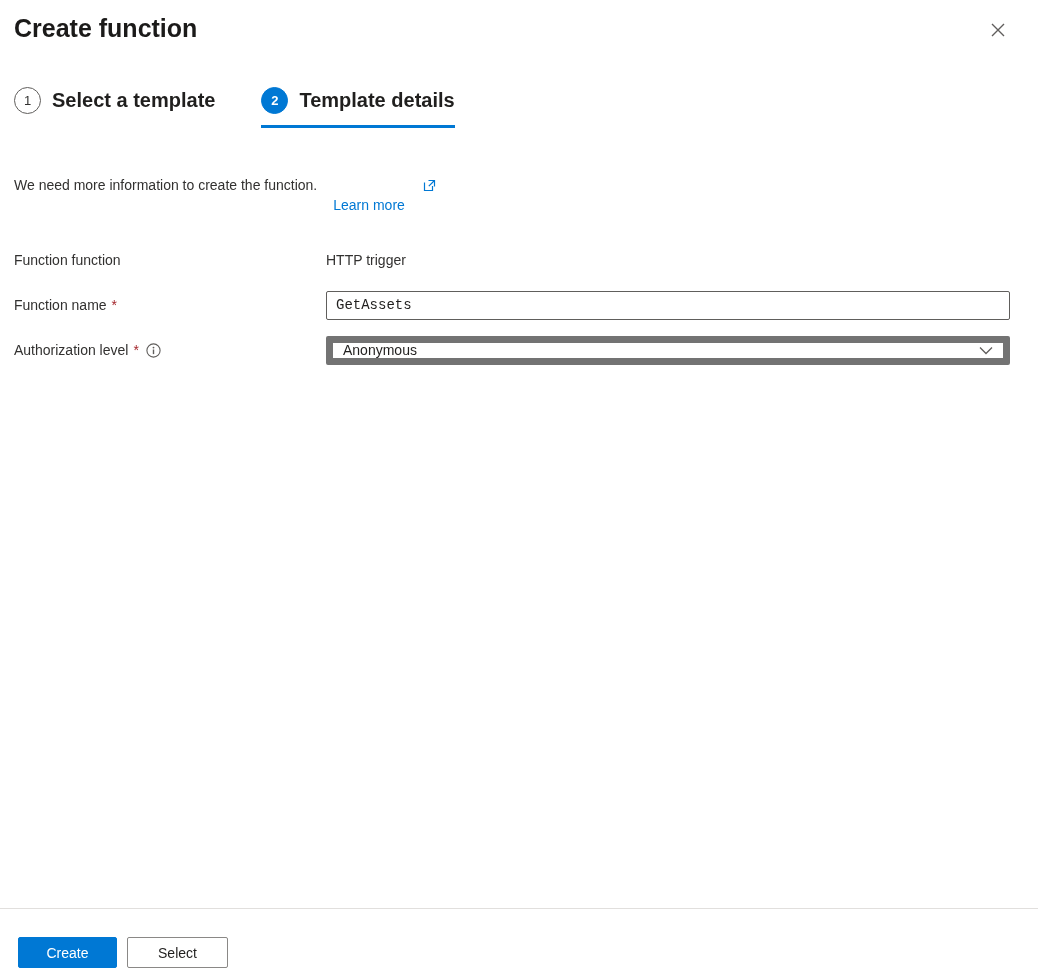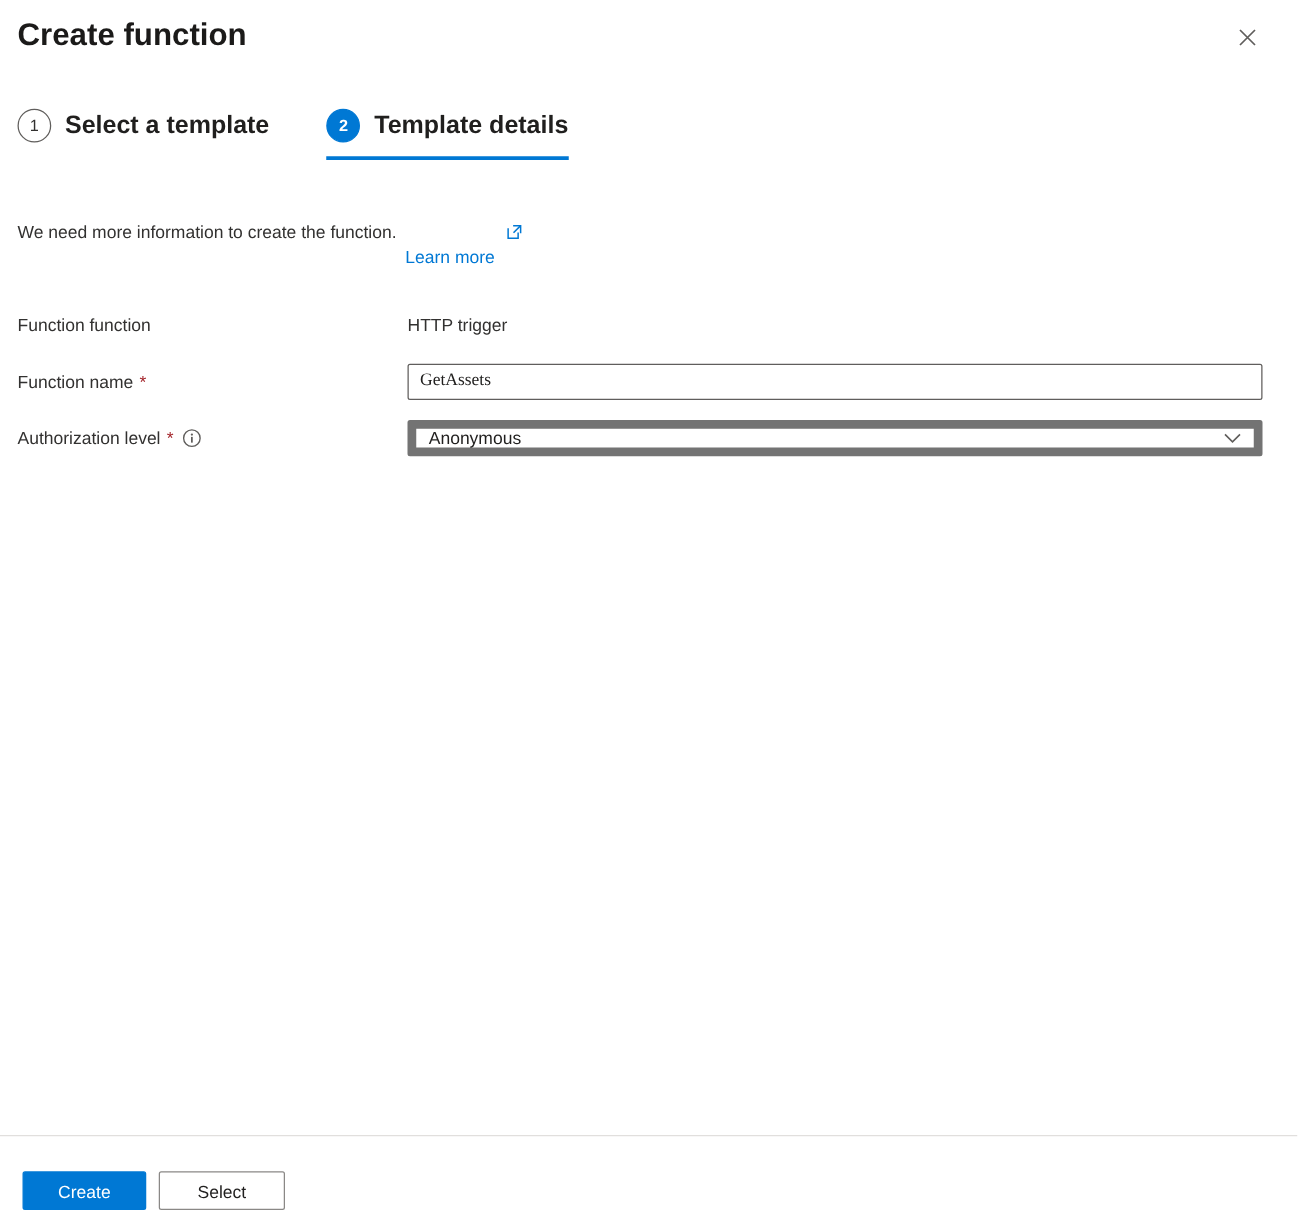--- a/index.html
+++ b/index.html
@@ -30,7 +30,7 @@
   .step.active .step-circle { background: #0078d4; border-color: #0078d4; color: #ffffff; font-weight: 700; }
   .step-label { font-size: 20px; font-weight: 700; color: #201f1e; white-space: nowrap; }
 
-  .info-line { margin-top: 29px; font-size: 14px; color: #323130; display: flex; align-items: center; gap: 7px; }
+  .info-line { margin-top: 29px; font-size: 14px; color: #323130; display: flex; align-items: center; gap: 16px; }
   .link { color: #0078d4; text-decoration: none; cursor: pointer; margin-top: 40px; }
   .ext-icon { line-height: 0; margin-left: 2px; }
 

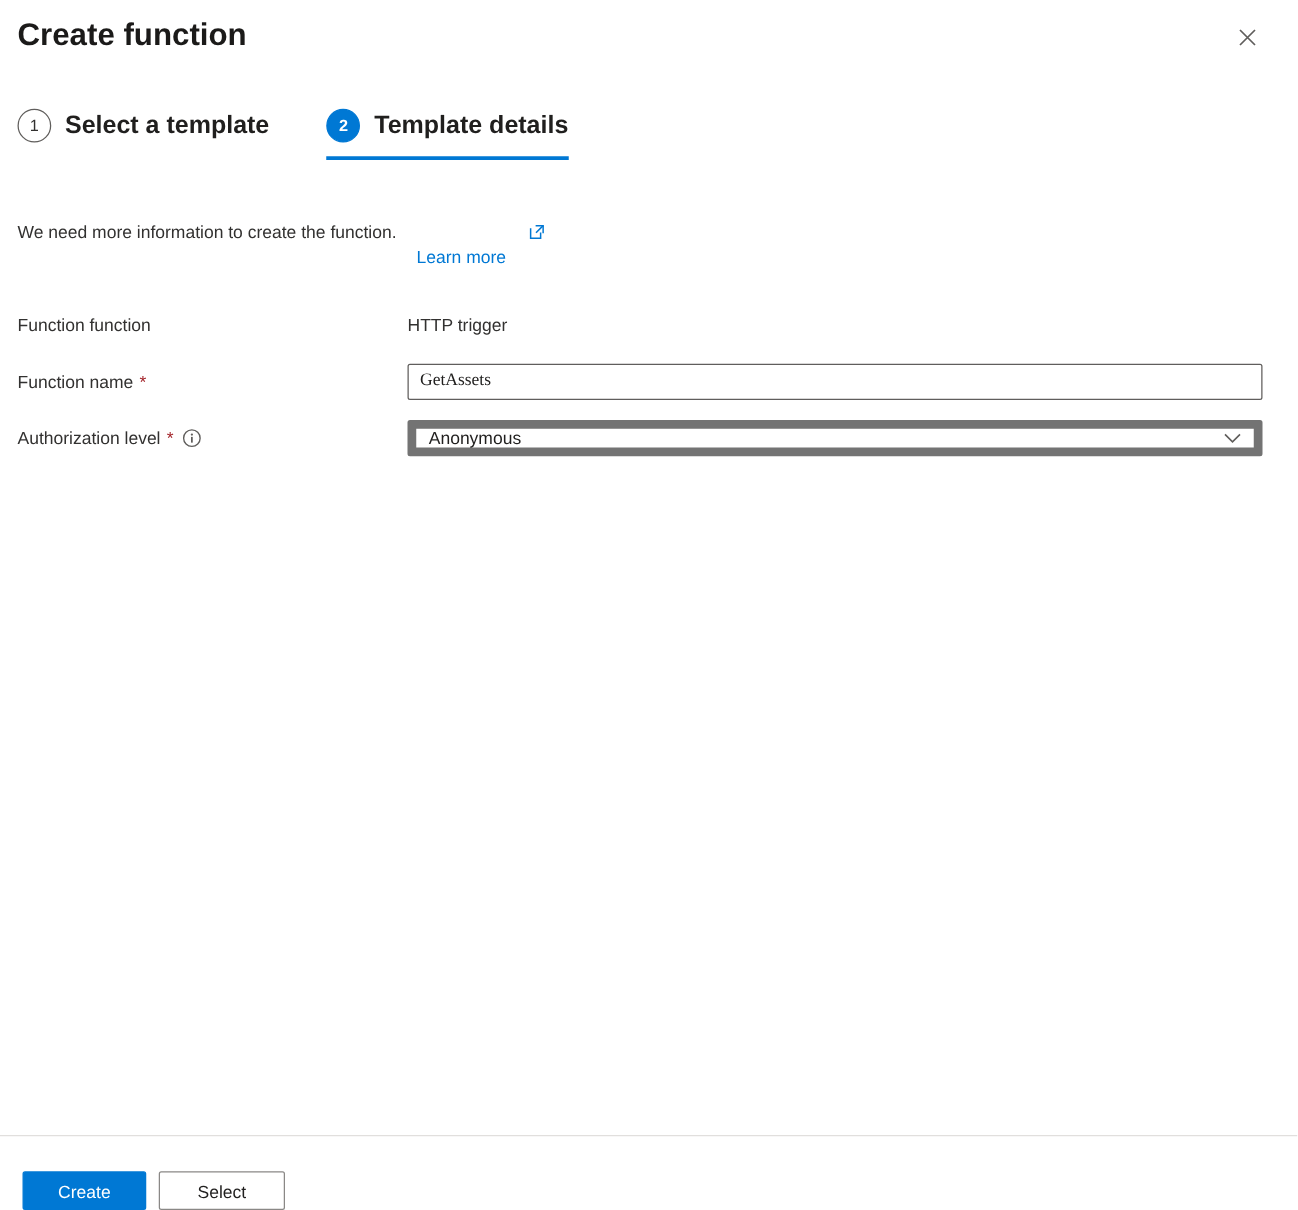--- a/index.html
+++ b/index.html
@@ -44,7 +44,7 @@
     width: 100%; height: 29px;
     border: 1px solid #605e5c; border-radius: 2px;
     padding: 0 9px; font-size: 14px; color: #201f1e;
-    font-family: Liberation Serif, serif;
+    font-family: Liberation Mono, monospace;
     outline: none; background: #fff;
   }
   .select-box {

